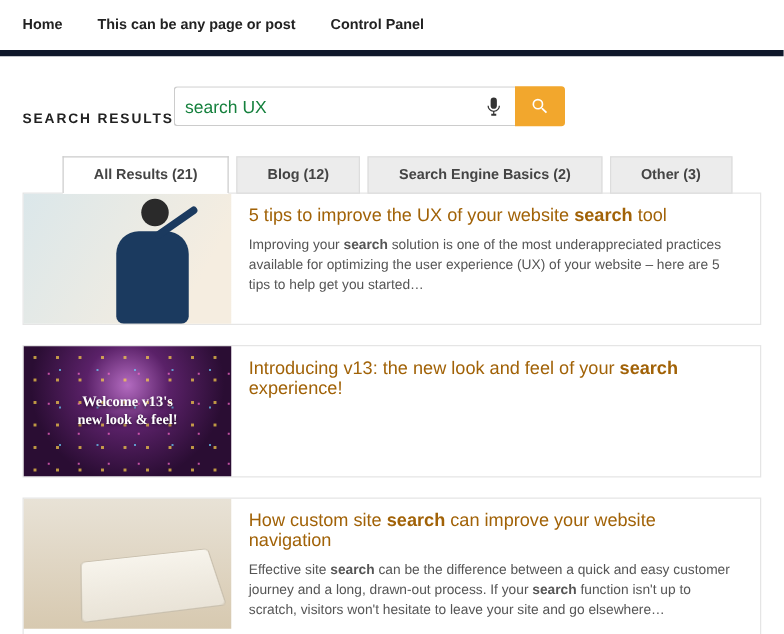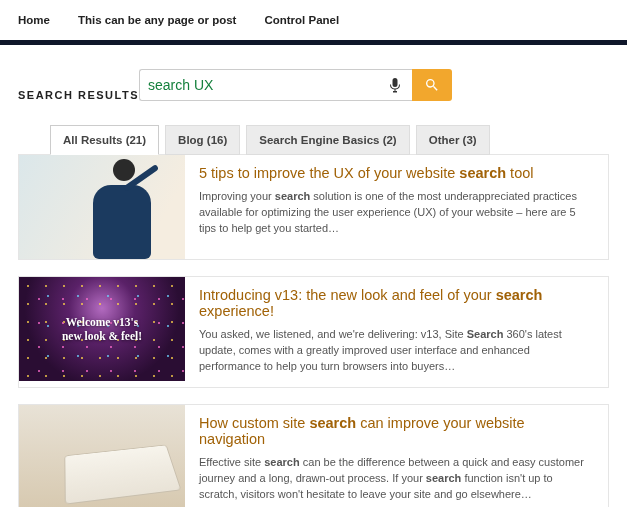--- a/index.html
+++ b/index.html
@@ -82,7 +82,7 @@
   }
   .tab {
     font-size: 11.5px;
-    padding: 8px 12px;
+    padding: 8px 24px;
     background: #ececec;
     color: #444;
     font-weight: 700;

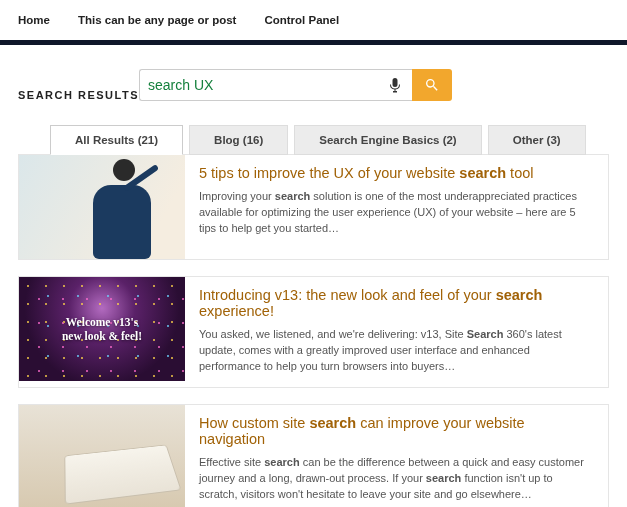--- a/index.html
+++ b/index.html
@@ -232,7 +232,7 @@
 
 <div class="tabs">
   <div class="tab active">All Results (21)</div>
-  <div class="tab">Blog (16)</div>
+  <div class="tab">Blog (12)</div>
   <div class="tab">Search Engine Basics (2)</div>
   <div class="tab">Other (3)</div>
 </div>

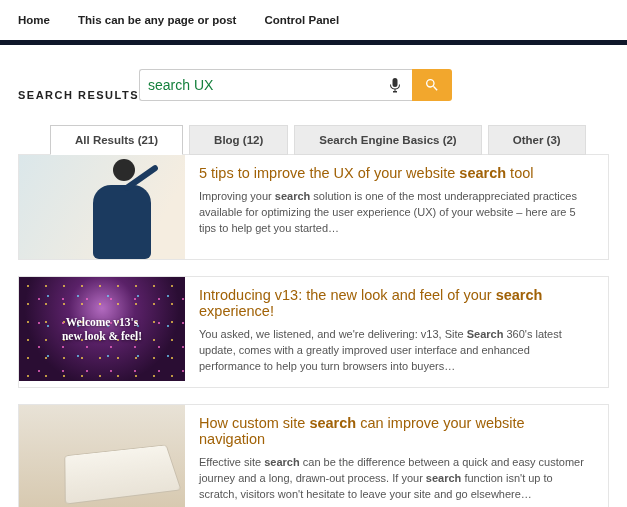--- a/index.html
+++ b/index.html
@@ -264,9 +264,6 @@
       <div class="title">
         <span>Introducing v13: the new look and feel of your </span><span class="bold">search</span><span> experience!</span>
       </div>
-      <div class="snippet">
-        <span>You asked, we listened, and we're delivering: v13, Site </span><span class="bold">Search</span><span> 360's latest update, comes with a greatly improved user interface and enhanced performance to help you turn browsers into buyers…</span>
-      </div>
     </div>
   </div>
 

